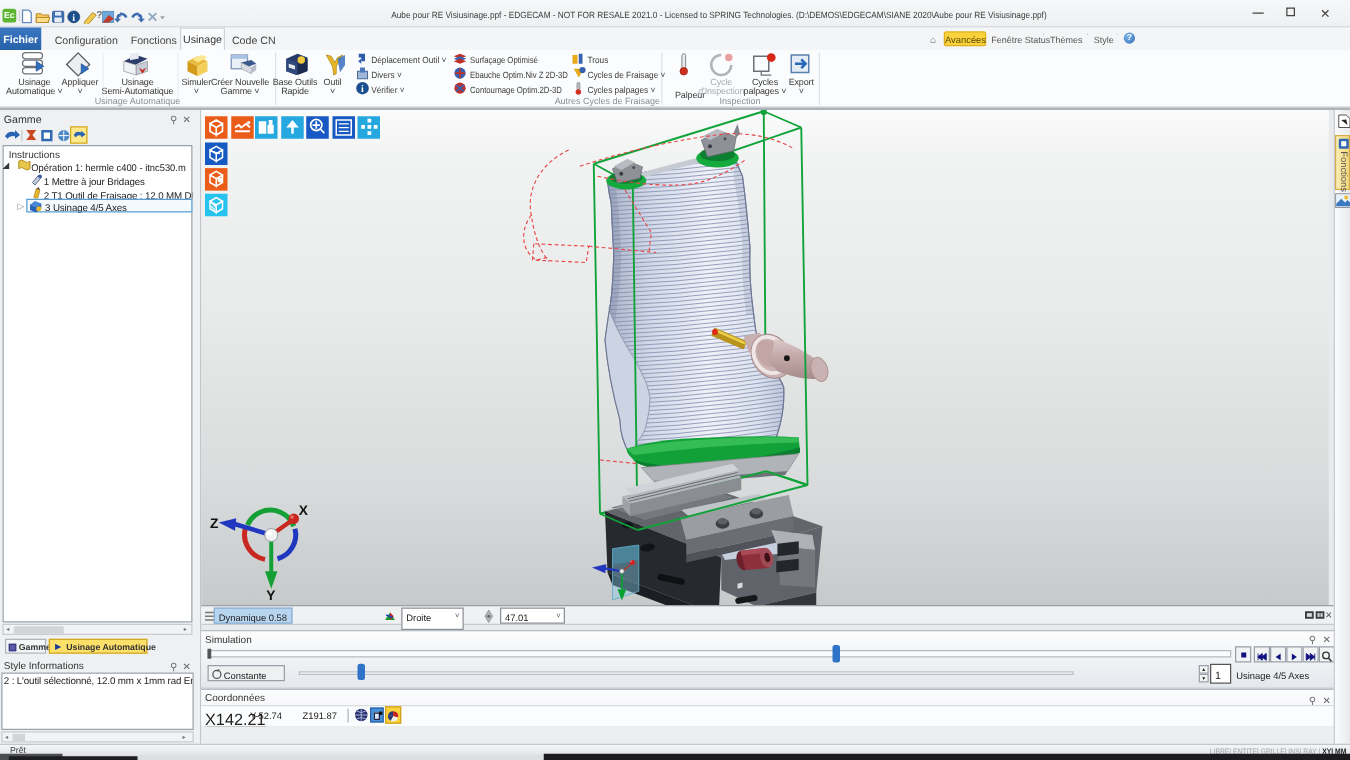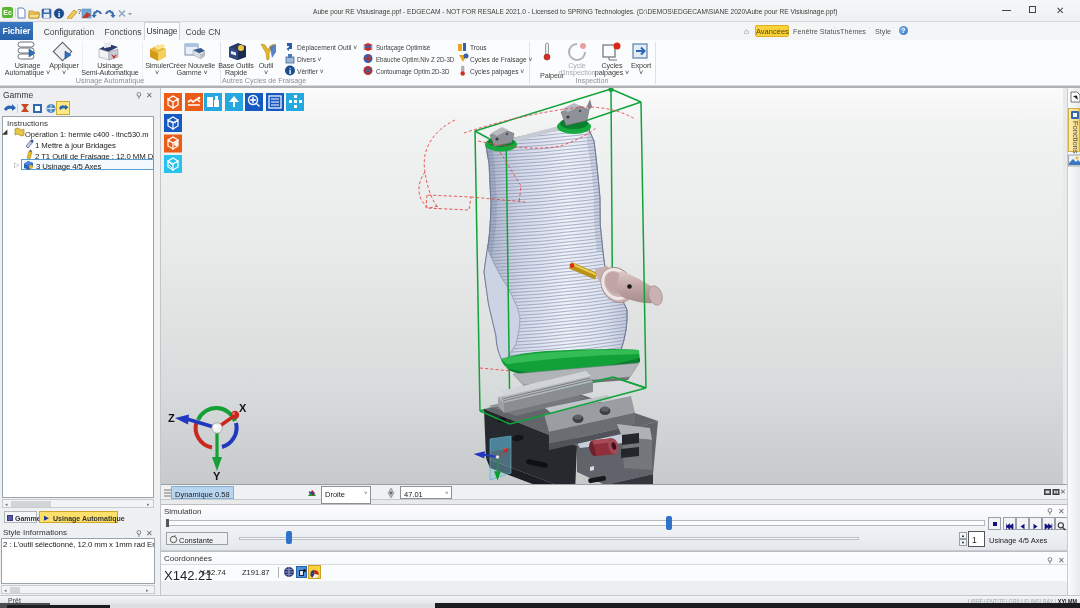--- a/index.html
+++ b/index.html
@@ -76,7 +76,7 @@
   <div class="abs" style="left:142px;top:2px;width:1px;height:42px;background:#eceef0;"></div>
 
   <div class="abs txt" style="left:0px;top:36px;width:220px;text-align:center;font-size:7.2px;color:#8a8f96;">Usinage Automatique</div>
-  <div class="abs txt" style="left:222px;top:36px;width:306px;text-align:left;font-size:7.2px;color:#8a8f96;">Autres Cycles de Fraisage</div>
+  <div class="abs txt" style="left:222px;top:36px;width:306px;text-align:right;font-size:7.2px;color:#8a8f96;">Autres Cycles de Fraisage</div>
   <div class="abs txt" style="left:531px;top:36px;width:122px;text-align:center;font-size:7.2px;color:#8a8f96;">Inspection</div>
 
   <svg class="abs" style="left:15px;top:1px;" width="26" height="22">

